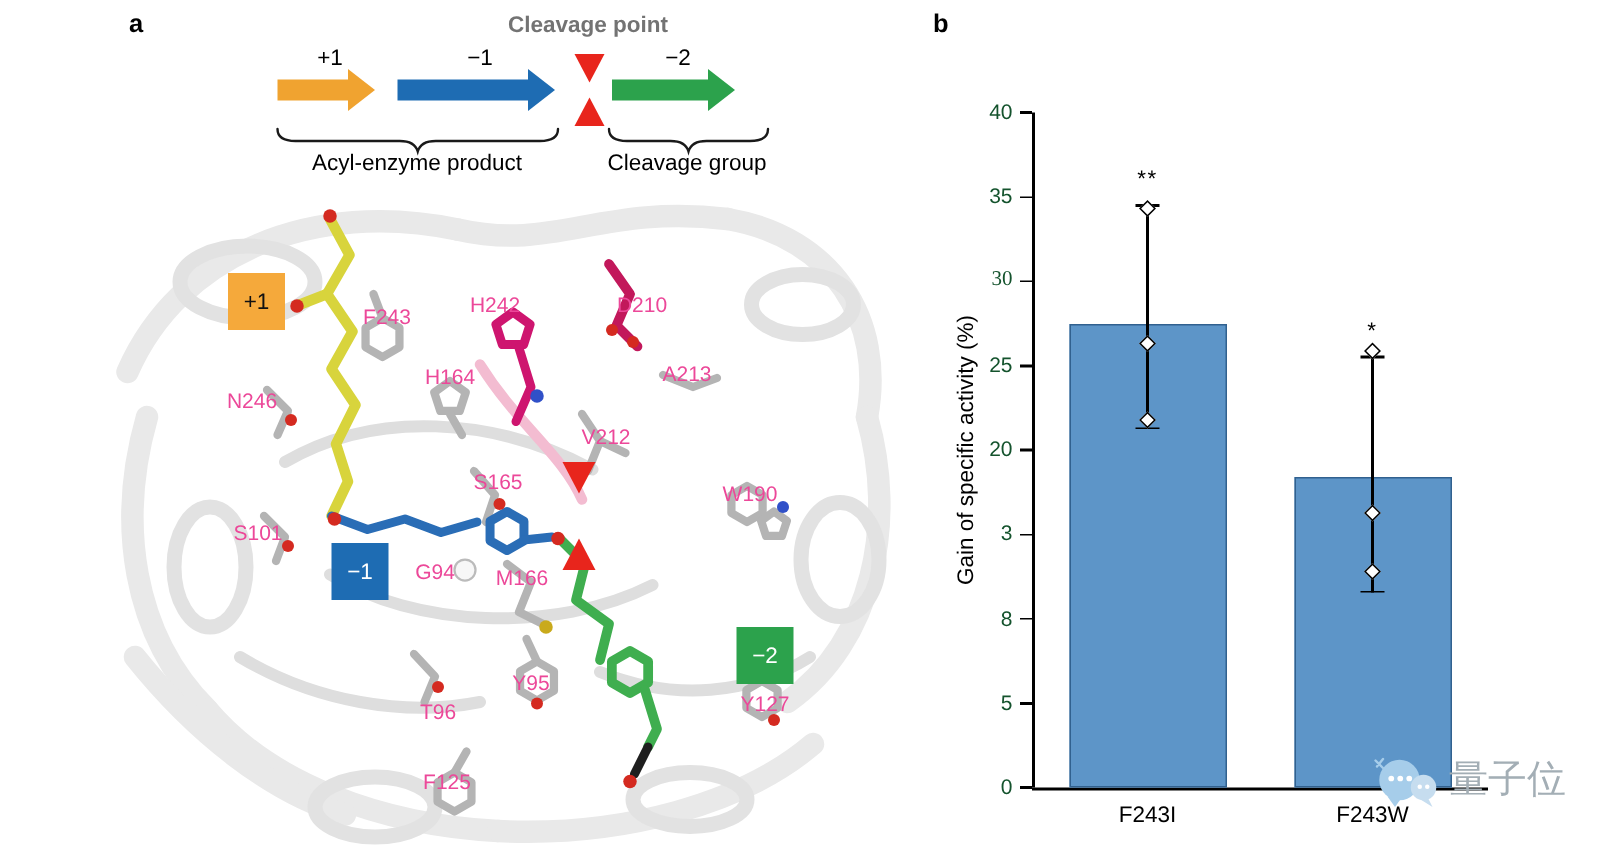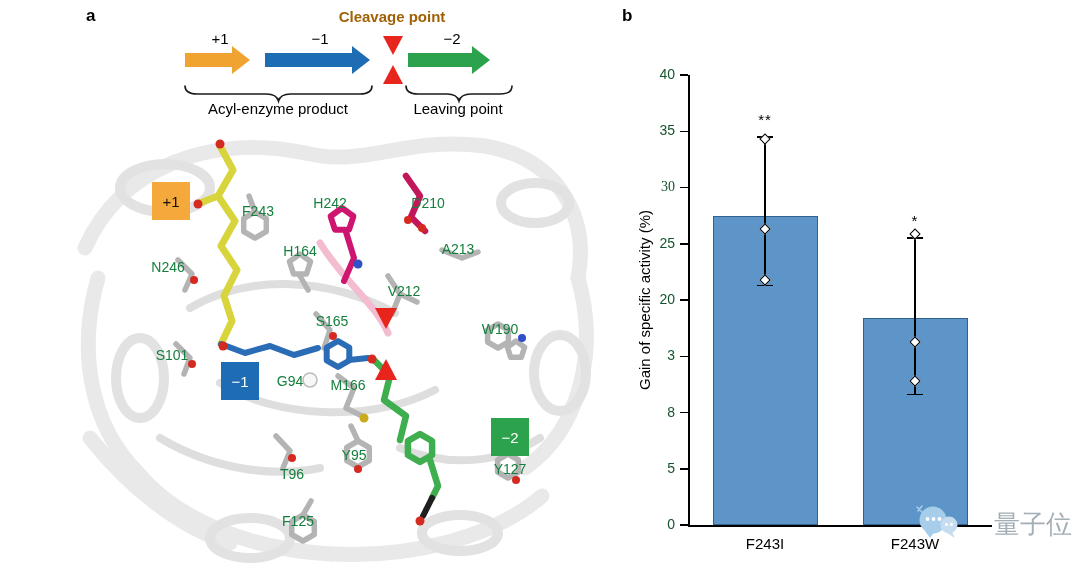--- a/index.html
+++ b/index.html
@@ -8,7 +8,7 @@
   .abs{position:absolute;}
   .panel-label{position:absolute;font-weight:bold;font-size:17px;color:#000;}
   .cleavage{position:absolute;left:392px;top:8px;transform:translateX(-50%);
-            color:#a16207;font-weight:bold;font-size:15px;white-space:nowrap;}
+            color:#737373;font-weight:bold;font-size:15px;white-space:nowrap;}
   .arrow-label{position:absolute;transform:translateX(-50%);font-size:15px;color:#000;}
   .brace-label{position:absolute;transform:translateX(-50%);font-size:15px;color:#000;white-space:nowrap;}
   .res{position:absolute;transform:translateX(-50%);font-size:14px;color:#15803d;white-space:nowrap;}

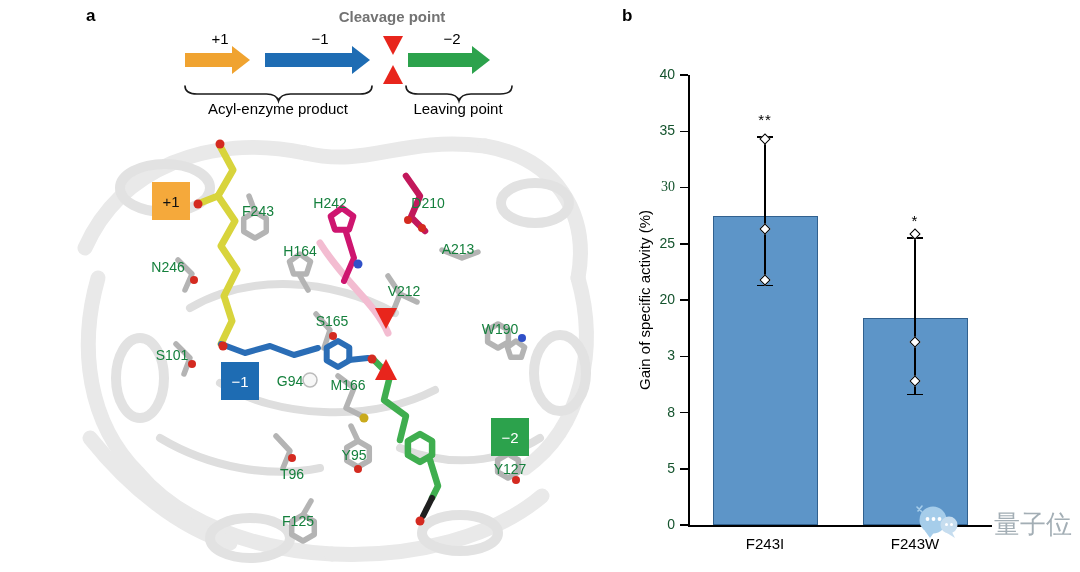--- a/index.html
+++ b/index.html
@@ -76,7 +76,7 @@
   </svg>
 
   <span class="brace-label" style="left:278px;top:100px">Acyl-enzyme product</span>
-  <span class="brace-label" style="left:458px;top:100px">Leaving point</span>
+  <span class="brace-label" style="left:458px;top:100px">Cleavage group</span>
 
   <svg class="abs" style="left:70px;top:118px" width="540" height="454" viewBox="0 0 540 454">
 

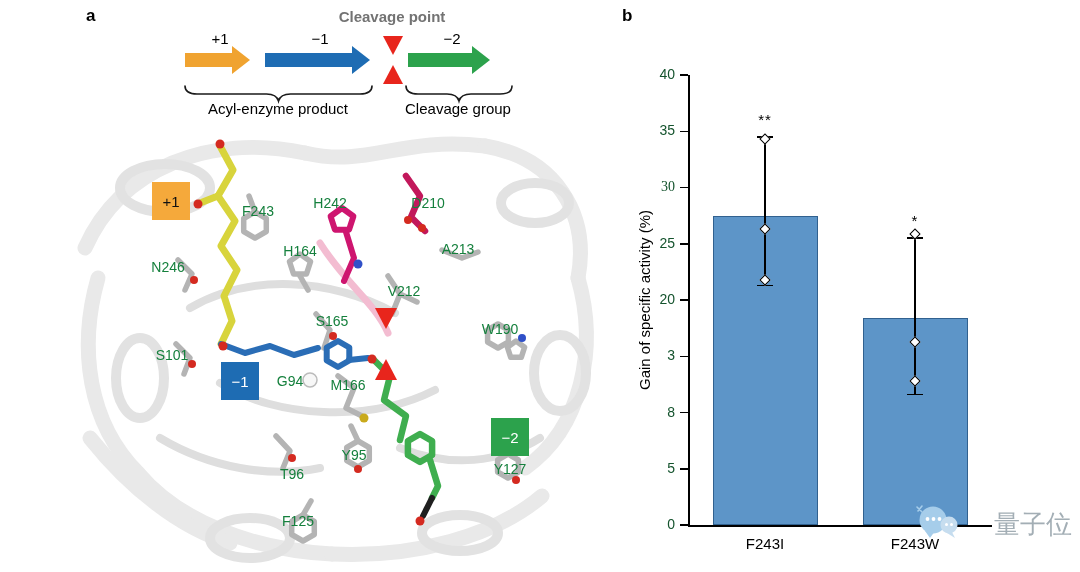--- a/index.html
+++ b/index.html
@@ -11,7 +11,7 @@
             color:#737373;font-weight:bold;font-size:15px;white-space:nowrap;}
   .arrow-label{position:absolute;transform:translateX(-50%);font-size:15px;color:#000;}
   .brace-label{position:absolute;transform:translateX(-50%);font-size:15px;color:#000;white-space:nowrap;}
-  .res{position:absolute;transform:translateX(-50%);font-size:14px;color:#15803d;white-space:nowrap;}
+  .res{position:absolute;transform:translateX(-50%);font-size:14px;color:#ec4899;white-space:nowrap;}
   .site-box{position:absolute;width:38px;height:38px;display:flex;align-items:center;justify-content:center;
             font-size:15px;}
   

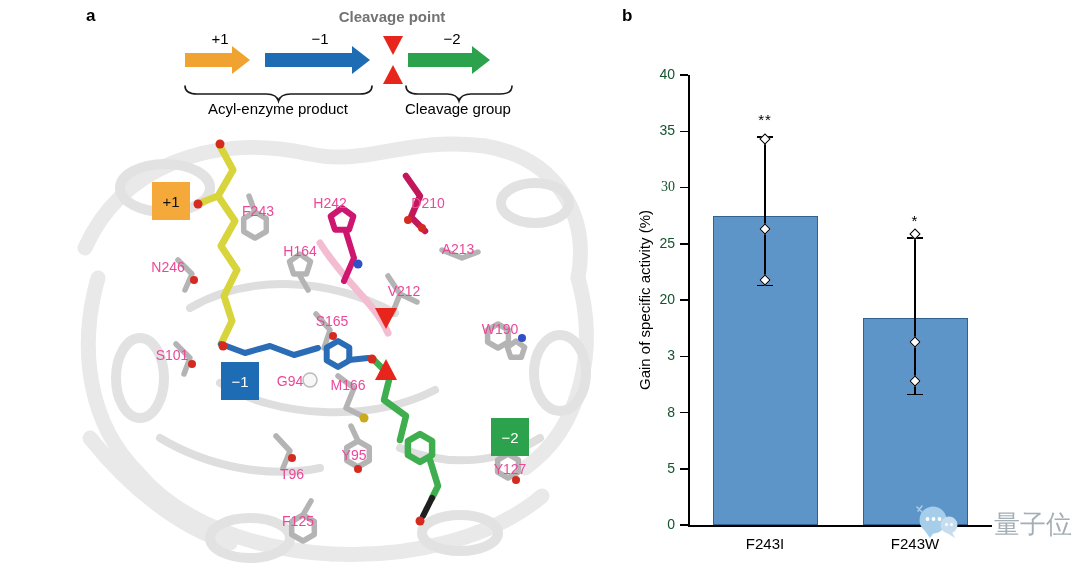--- a/index.html
+++ b/index.html
@@ -30,7 +30,7 @@
   .sig{position:absolute;text-align:center;font-size:15px;letter-spacing:1px;color:#000;}
   .xlabel{position:absolute;text-align:center;font-size:15px;color:#000;}
   
-  #watermark{position:absolute;left:914px;top:502px;display:flex;align-items:flex-end;gap:28px;}
+  #watermark{position:absolute;left:914px;top:502px;display:flex;align-items:flex-start;}
   #watermark .wm-text{font-size:26px;color:#a3aeb5;margin-left:6px;}
 </style>
 </head>

